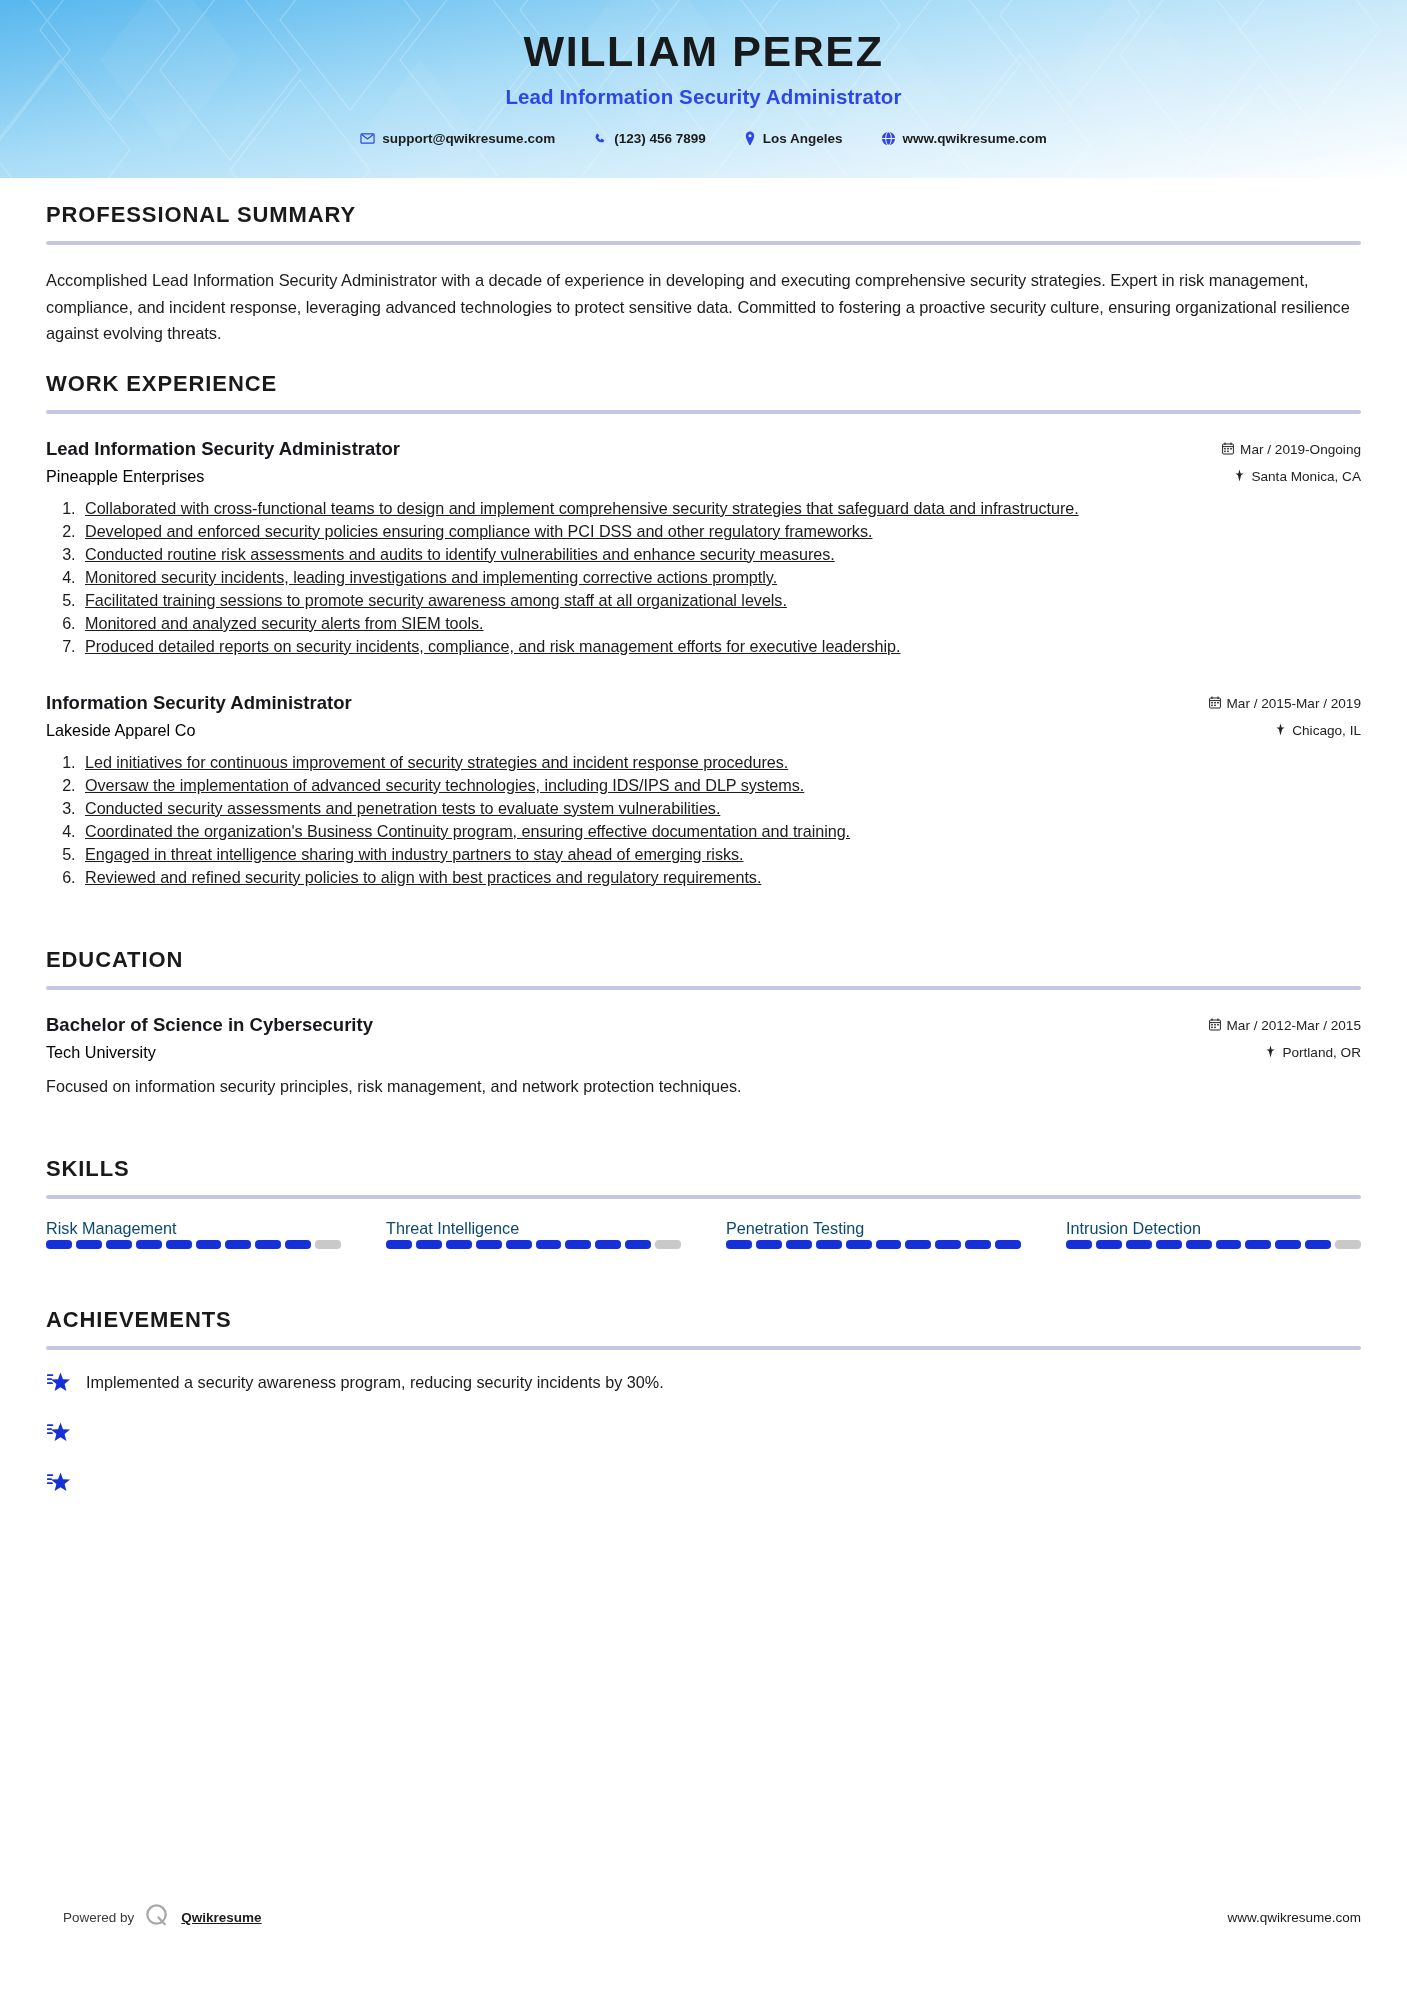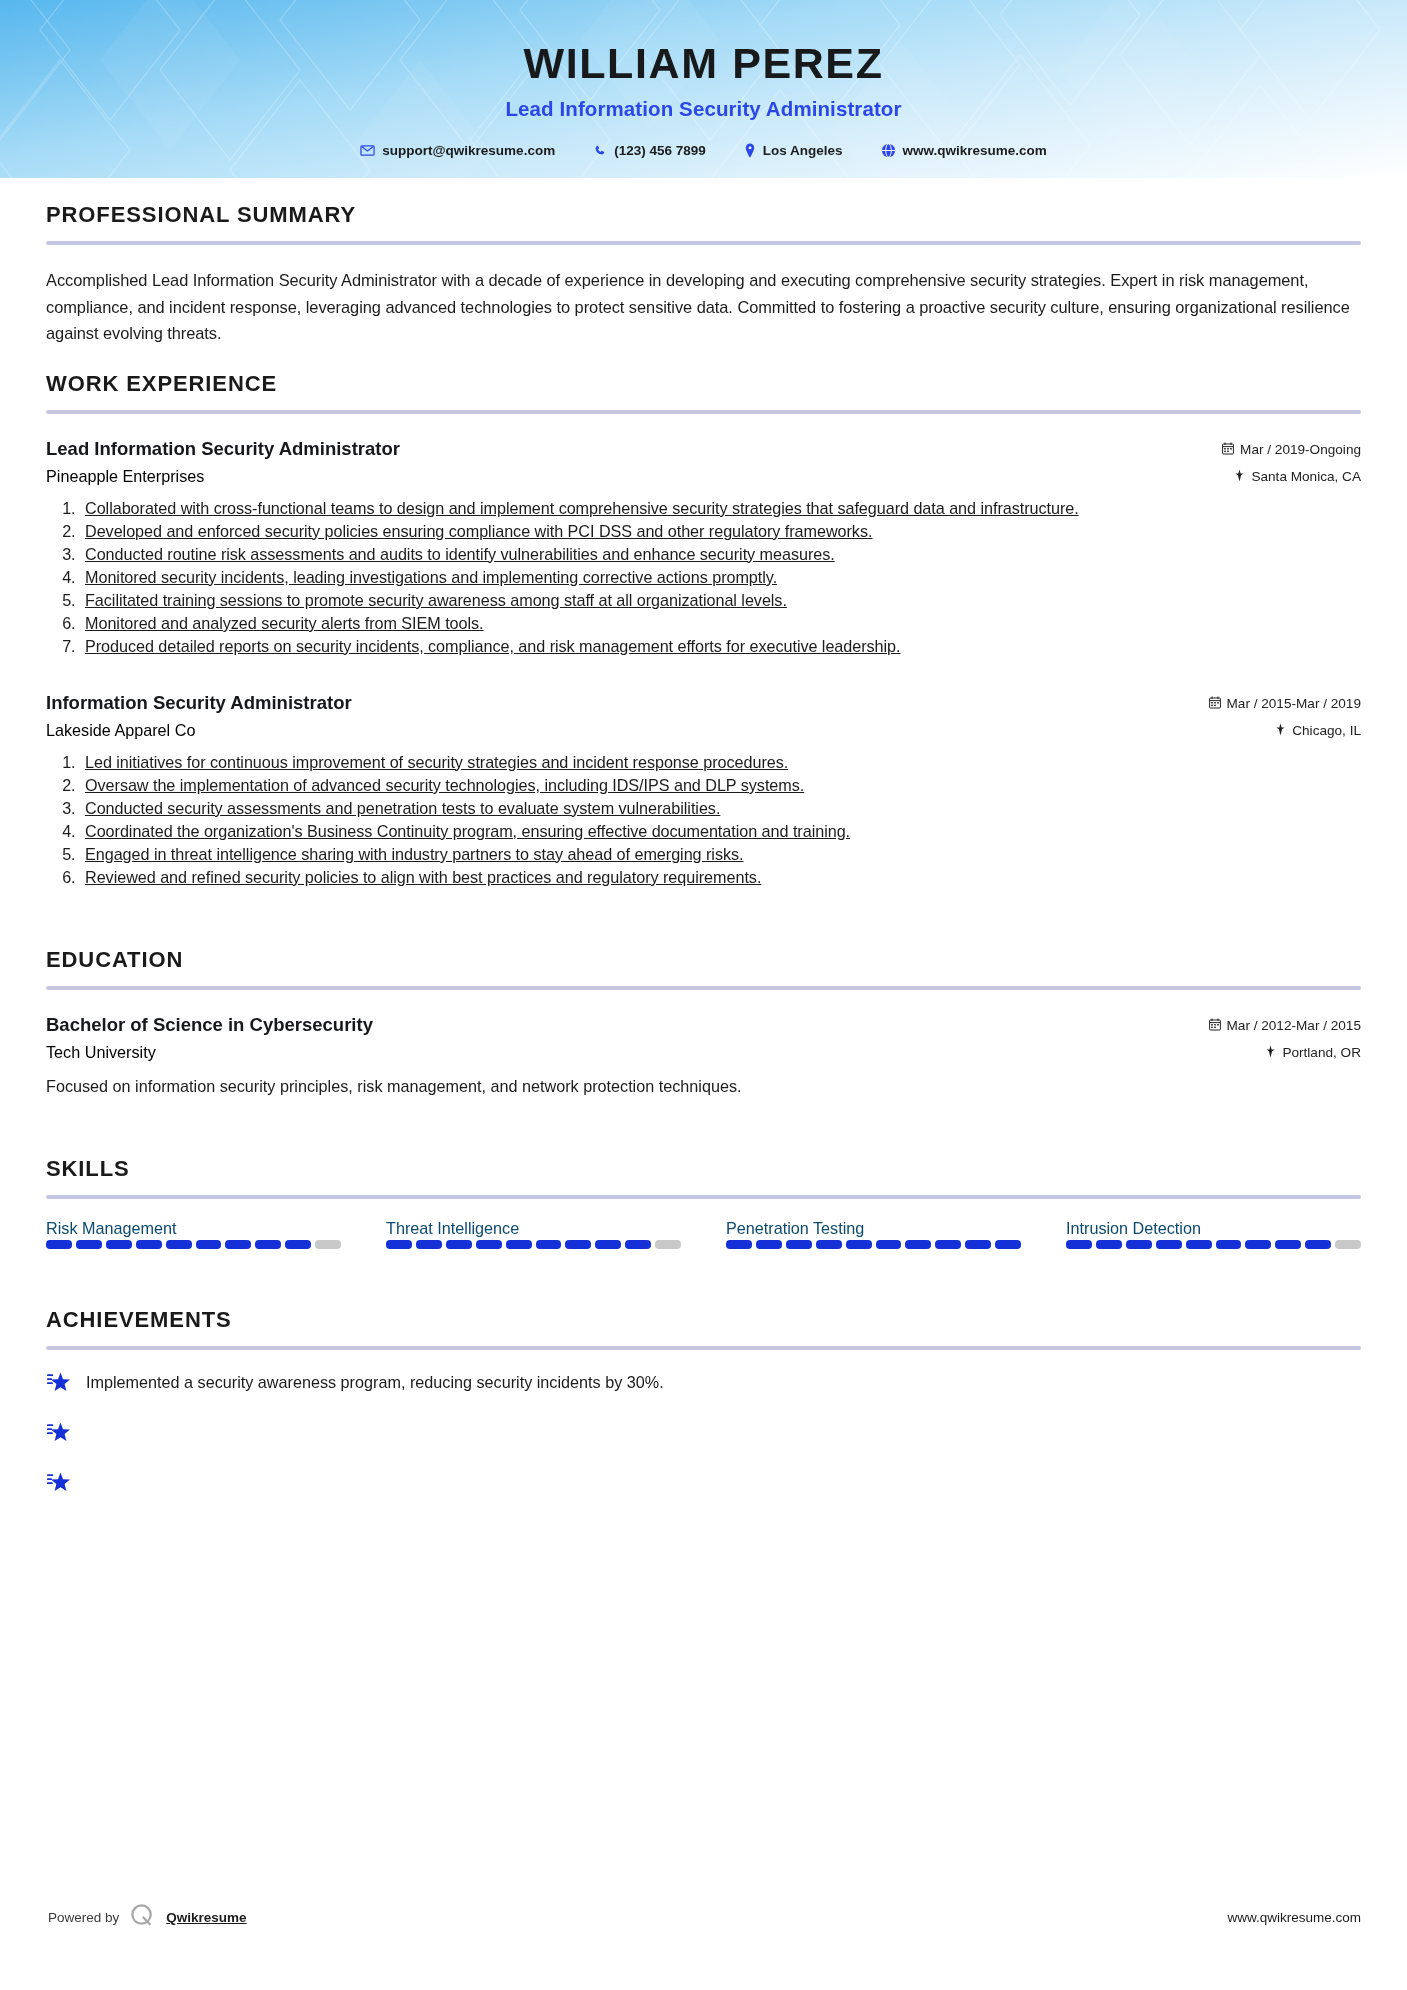--- a/index.html
+++ b/index.html
@@ -36,7 +36,7 @@
     position: relative;
     z-index: 2;
     text-align: center;
-    padding-top: 40px;
+    padding-top: 28px;
   }
   .cand-name {
     font-size: 43px;

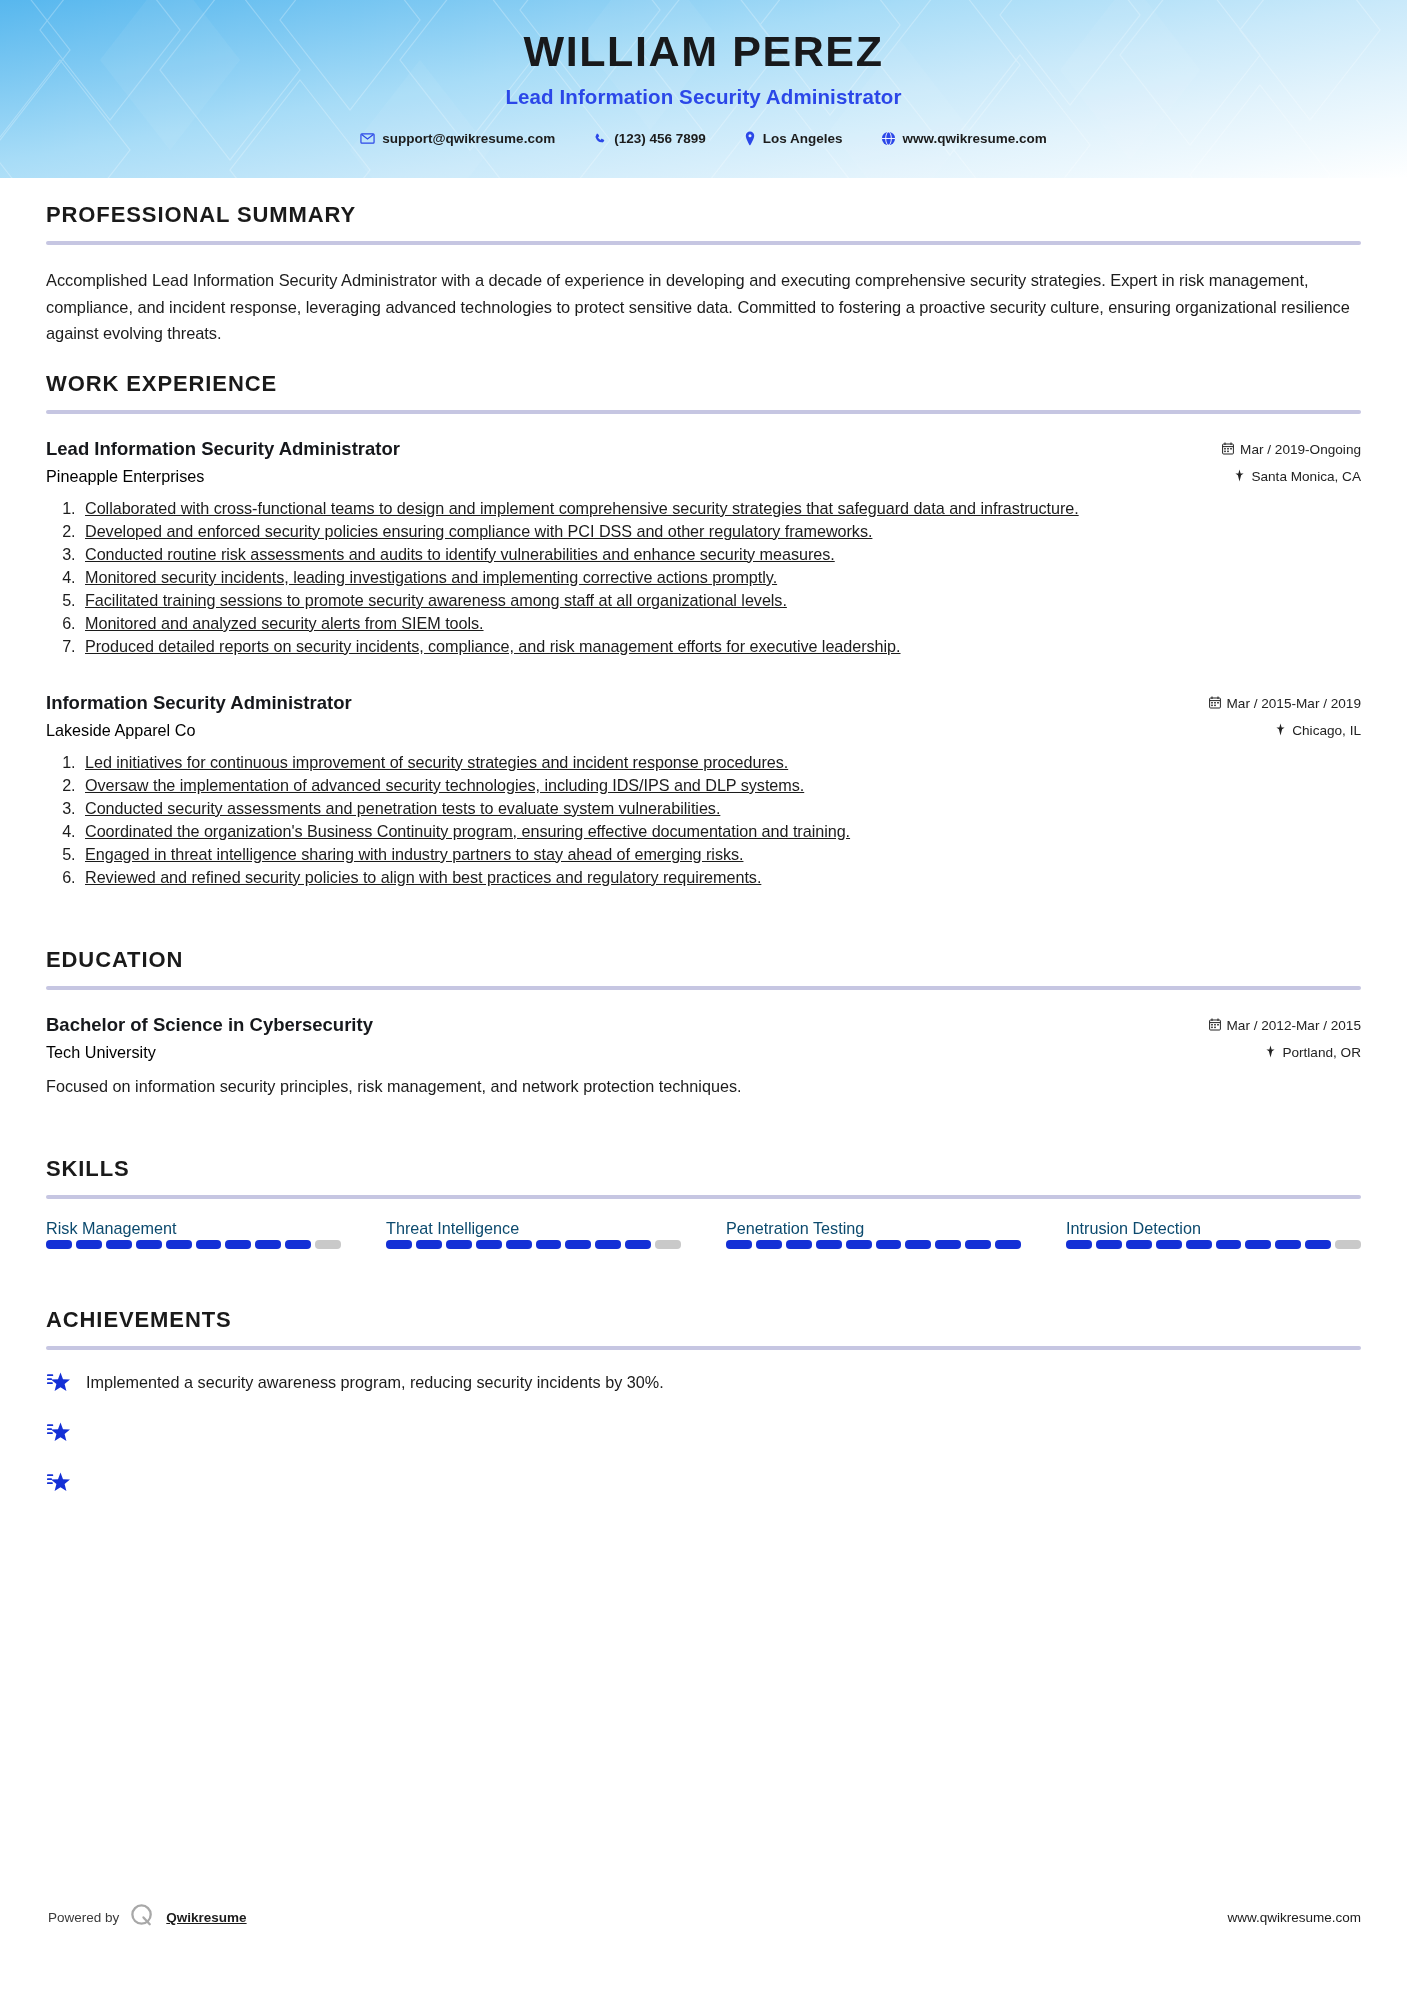--- a/index.html
+++ b/index.html
@@ -192,7 +192,7 @@
   
   .footer {
     position: absolute;
-    left: 48px;
+    left: 63px;
     right: 46px;
     bottom: 58px;
     display: flex;

